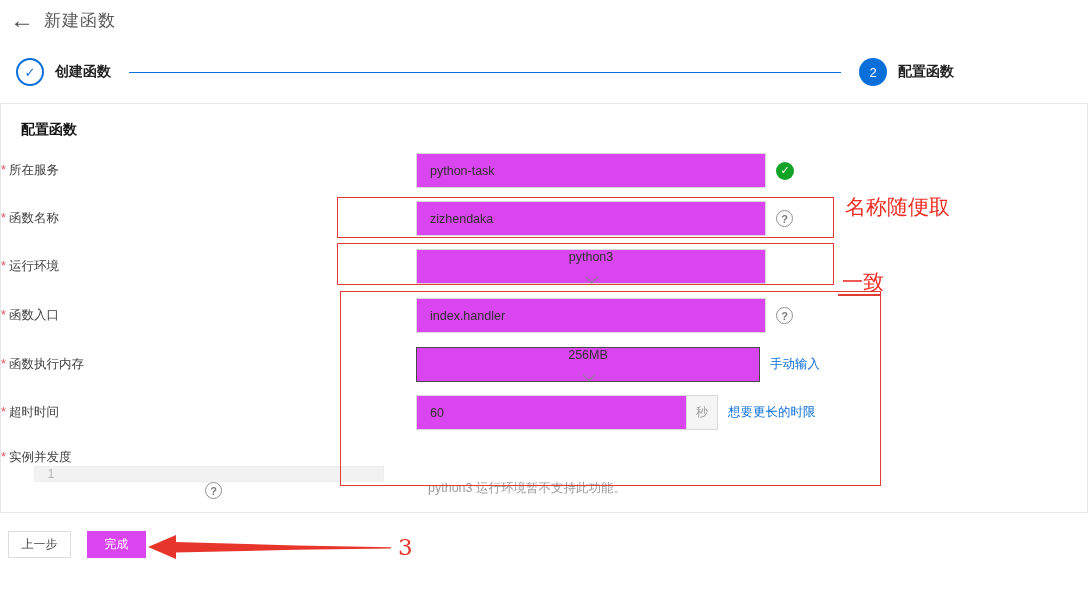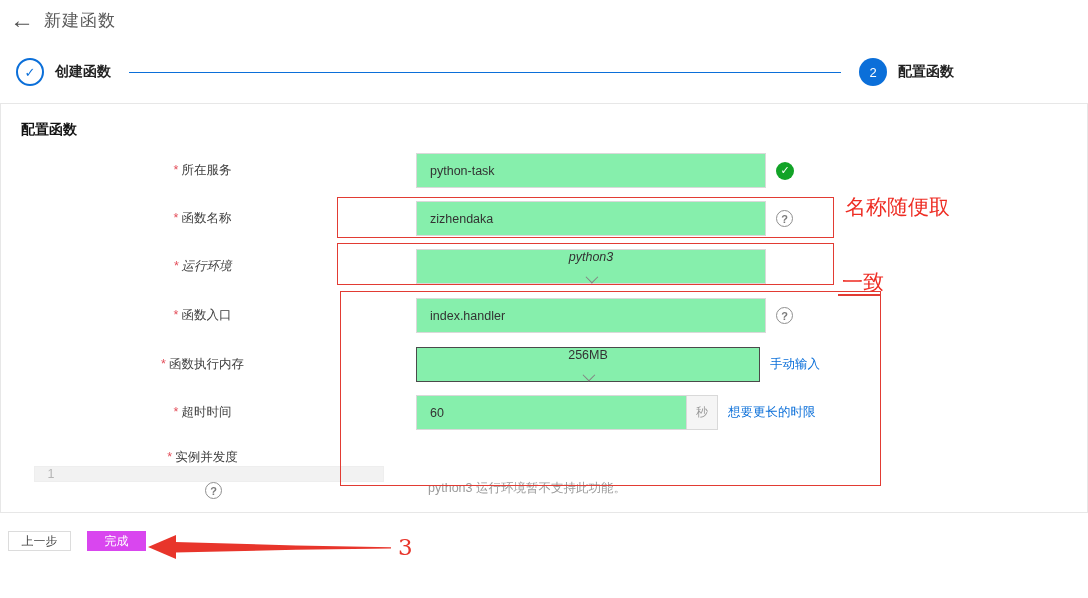--- a/index.html
+++ b/index.html
@@ -30,7 +30,7 @@
 
   
   .row { position:absolute; left:0; height:35px; display:flex; align-items:center; }
-  .lbl { width:415px; text-align:center; padding-right:12px; font-size:12.5px; color:#404040; white-space:nowrap; }
+  .lbl { width:415px; text-align:left; padding-right:12px; font-size:12.5px; color:#404040; white-space:nowrap; }
   .req { color:#e34d59; margin-right:3px; }
   .ctl { width:350px; height:35px; border:1px solid #d9d9d9; background:#86efac;
     display:flex; align-items:center; padding:0 13px; font-size:12.5px; color:#333; }

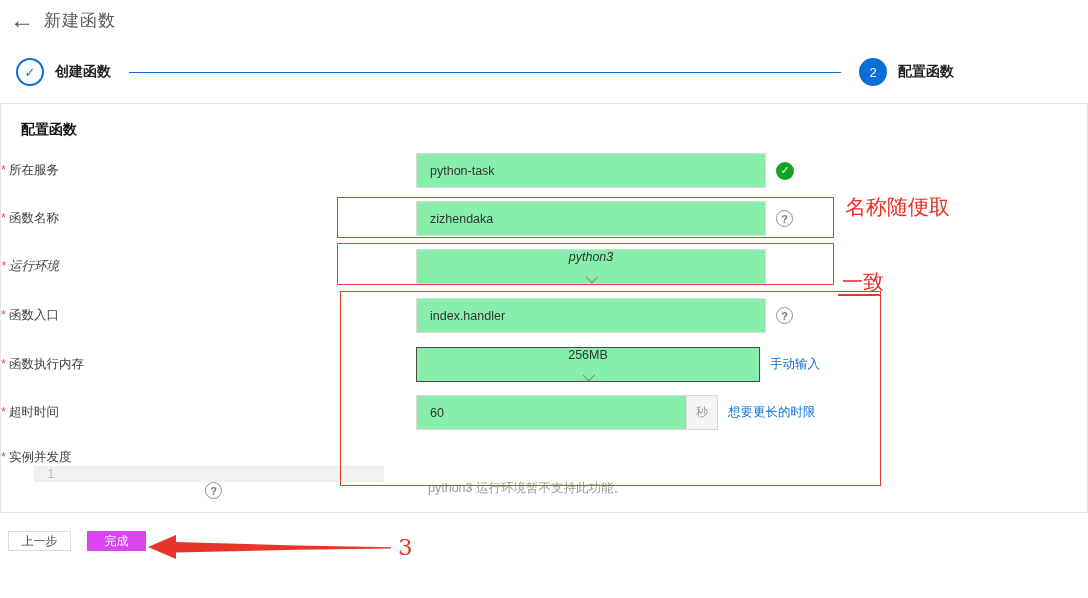--- a/index.html
+++ b/index.html
@@ -32,7 +32,7 @@
   .row { position:absolute; left:0; height:35px; display:flex; align-items:center; }
   .lbl { width:415px; text-align:left; padding-right:12px; font-size:12.5px; color:#404040; white-space:nowrap; }
   .req { color:#e34d59; margin-right:3px; }
-  .ctl { width:350px; height:35px; border:1px solid #d9d9d9; background:#86efac;
+  .ctl { width:350px; height:35px; border:1px solid #d9d9d9; background:#d946ef;
     display:flex; align-items:center; padding:0 13px; font-size:12.5px; color:#333; }
   input.ctl { outline:none; }
   .select-ctl { justify-content:space-between; cursor:pointer;flex-direction:column; }

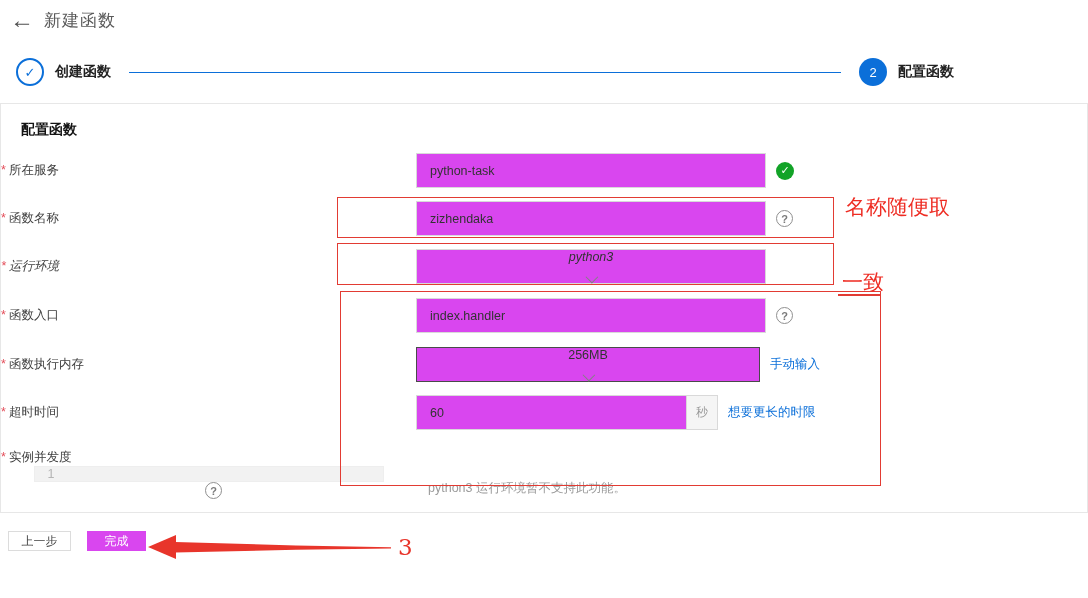--- a/index.html
+++ b/index.html
@@ -105,7 +105,7 @@
     <span class="after-icon help-icon">?</span>
   </div>
 
-  <div class="row" style="top:145px;font-style:italic;">
+  <div class="row" style="top:145px;">
     <div class="lbl">
       <span class="req">*</span><span>运行环境</span>
     </div>

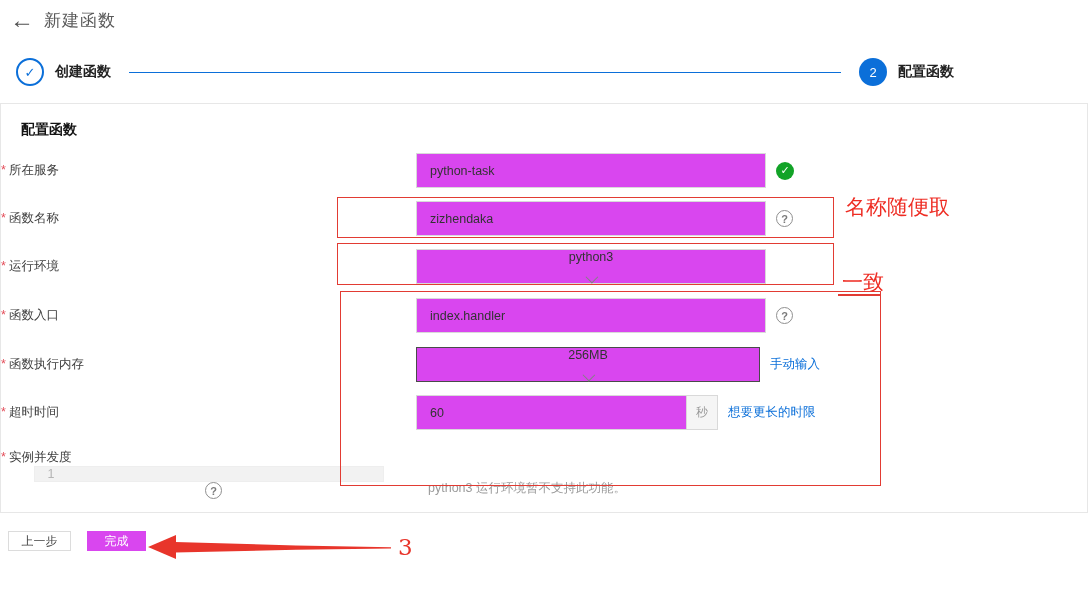--- a/index.html
+++ b/index.html
@@ -58,7 +58,7 @@
   .red-underline { position:absolute; width:42px; height:2px; background:#e23b33; pointer-events:none; }
 
   
-  .btn { position:absolute; top:531px; height:20px; display:flex; align-items:center; justify-content:center;
+  .btn { position:absolute; top:531px; height:27px; display:flex; align-items:center; justify-content:center;
     font-size:12px; cursor:pointer; }
   .btn-prev { left:8px; width:63px; background:#fff; border:1px solid #dcdcdc; color:#404040; }
   .btn-finish { left:87px; width:59px; background:#d946ef; border:none; color:#fff; }

